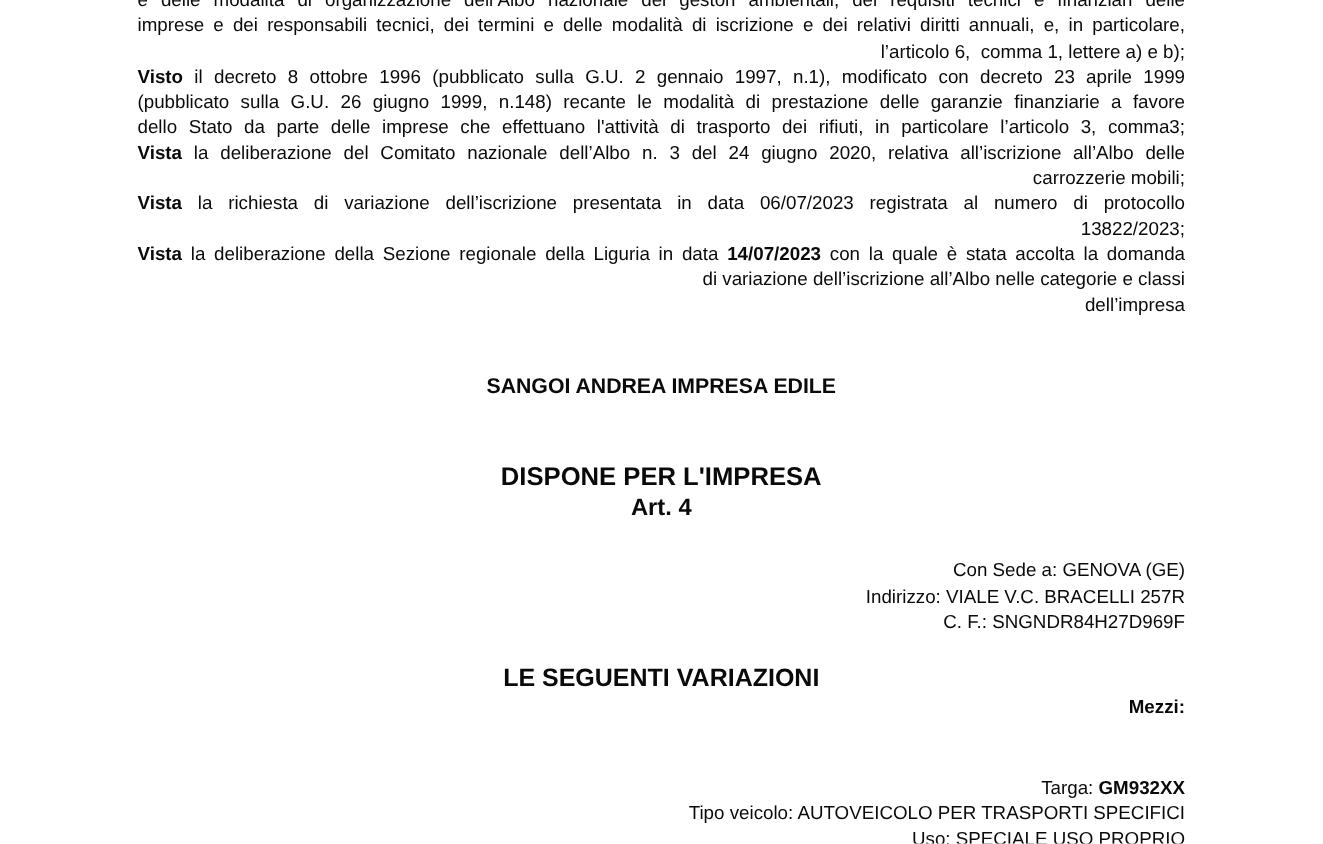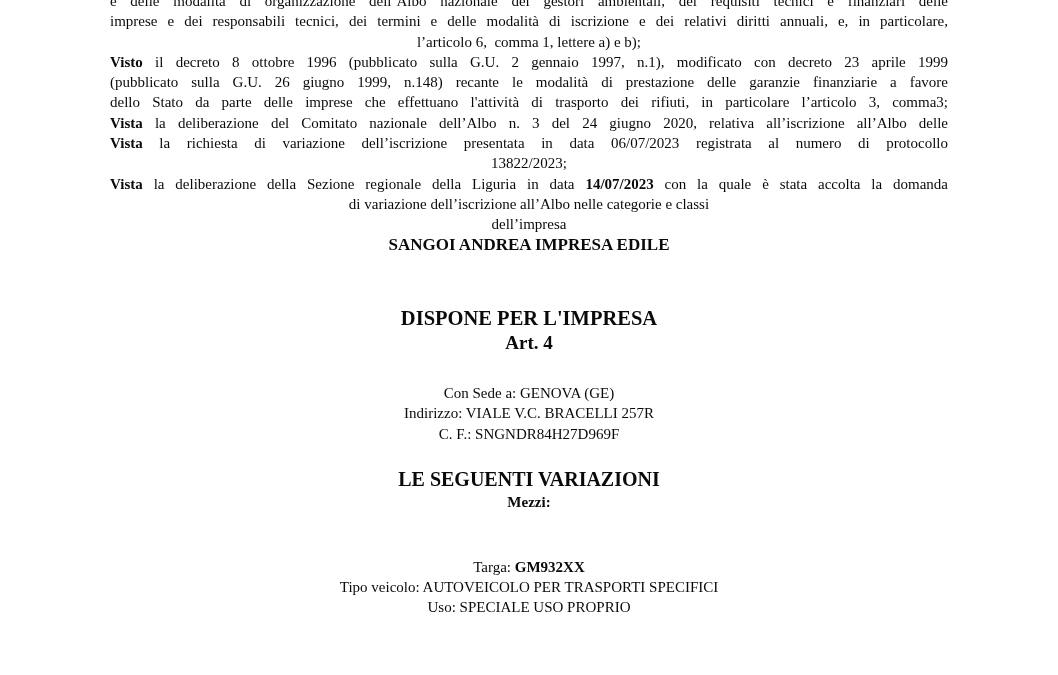--- a/index.html
+++ b/index.html
@@ -13,7 +13,7 @@
     height: 675px;
     background: #ffffff;
     overflow: hidden;
-    font-family: Liberation Serif, serif;
+    font-family: Liberation Sans, sans-serif;
     color: #0a0a0a;
   }
   .doc {

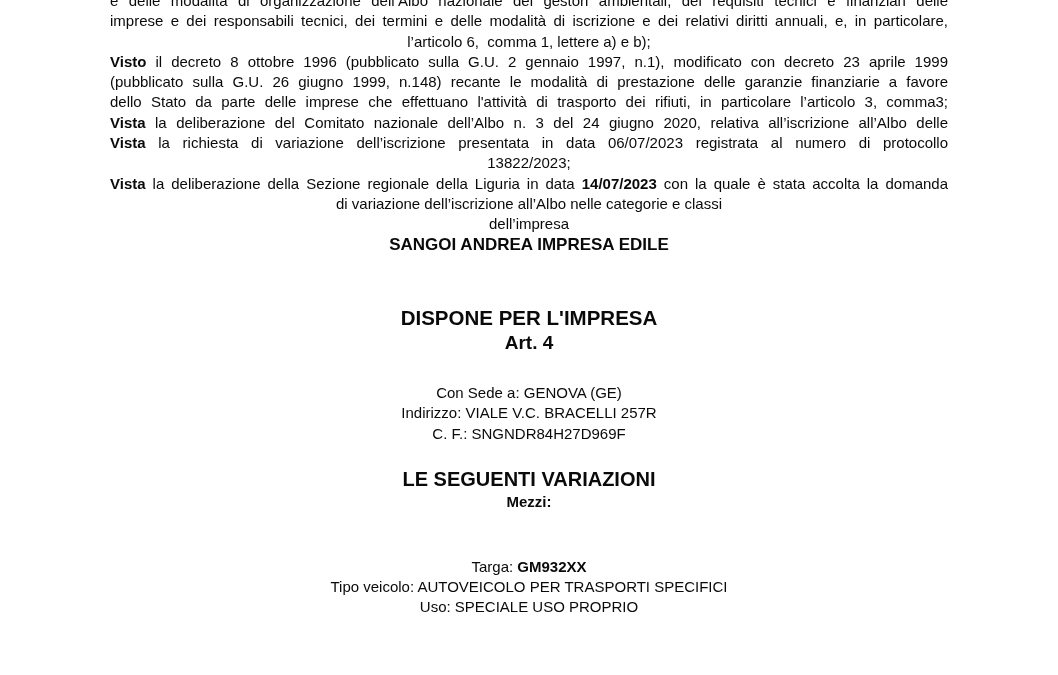--- a/index.html
+++ b/index.html
@@ -27,7 +27,7 @@
     line-height: 20.3px;
     font-size: 15px;
     overflow: hidden;
-    text-align: center;
+    text-align: right;
   }
   .line.justify {
     text-align: justify;

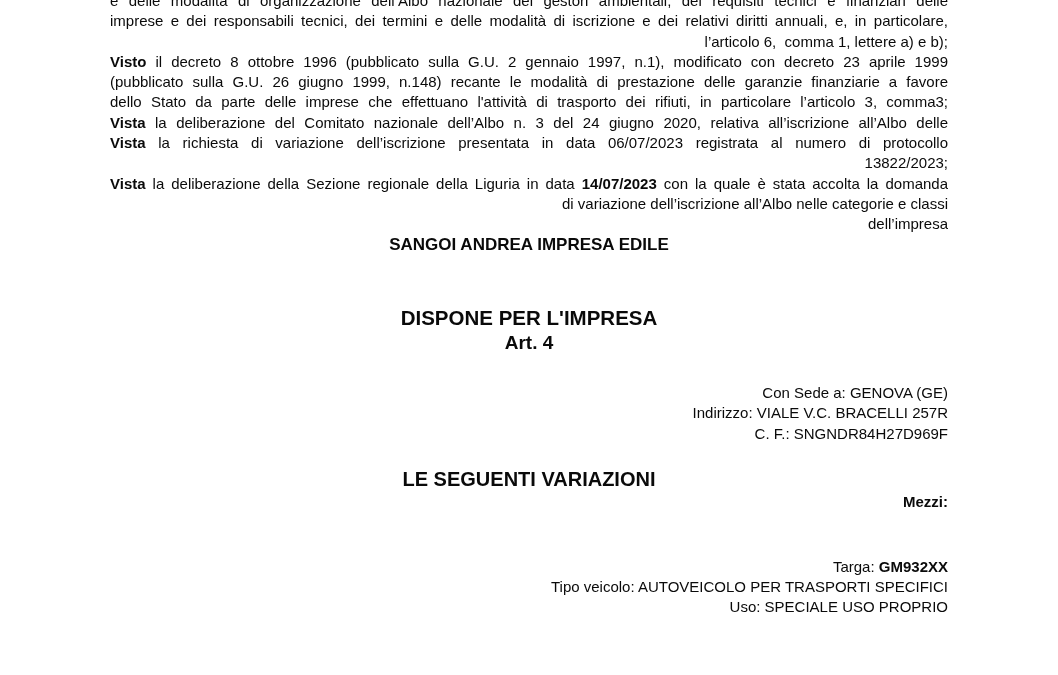--- a/index.html
+++ b/index.html
@@ -86,6 +86,7 @@
       <div class="line justify"><span>(pubblicato sulla G.U. 26 giugno 1999, n.148) recante le modalità di prestazione delle garanzie finanziarie a favore</span></div>
       <div class="line justify"><span>dello Stato da parte delle imprese che effettuano l'attività di trasporto dei rifiuti, in particolare l’articolo 3, comma3;</span></div>
       <div class="line justify"><span class="seg-bold">Vista</span><span> la deliberazione del Comitato nazionale dell’Albo n. 3 del 24 giugno 2020, relativa all’iscrizione all’Albo delle</span></div>
+      <div class="line"><span>carrozzerie mobili;</span></div>
       <div class="line justify"><span class="seg-bold">Vista</span><span> la richiesta di variazione dell’iscrizione presentata in data 06/07/2023 registrata al numero di protocollo</span></div>
       <div class="line"><span>13822/2023;</span></div>
       <div class="line justify"><span class="seg-bold">Vista</span><span> la deliberazione della Sezione regionale della Liguria in data </span><span class="seg-bold">14/07/2023</span><span> con la quale è stata accolta la domanda</span></div>

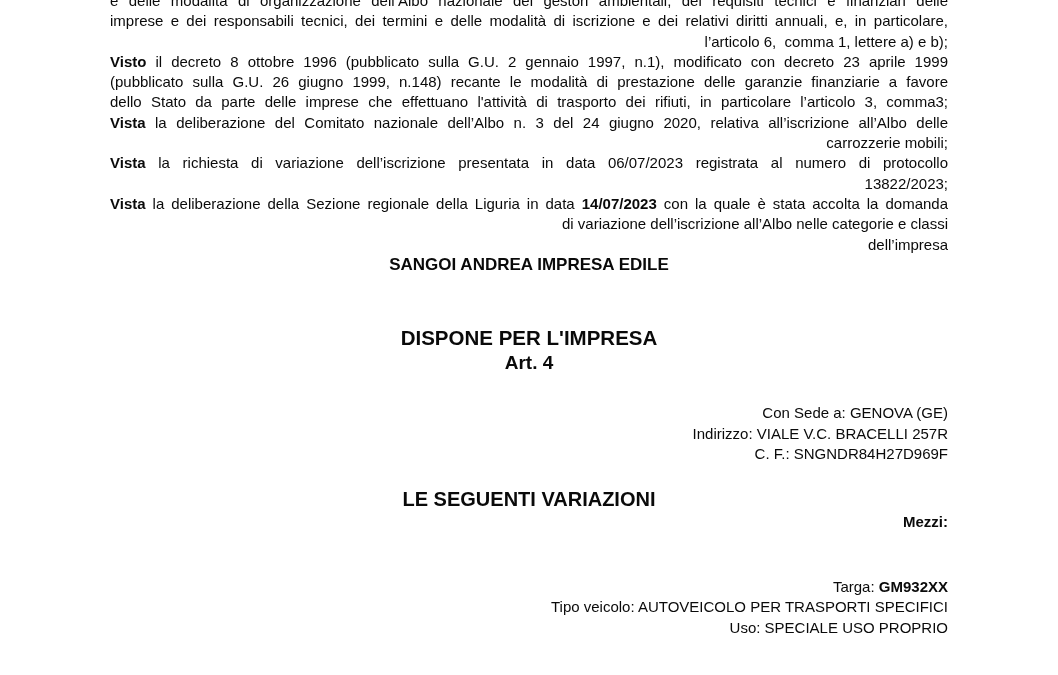--- a/index.html
+++ b/index.html
@@ -41,6 +41,7 @@
     text-align: center;
     font-weight: 700;
     font-size: 17px;
+    margin-top: 44px;
   }
   .line.h-dispone {
     height: 26px;

